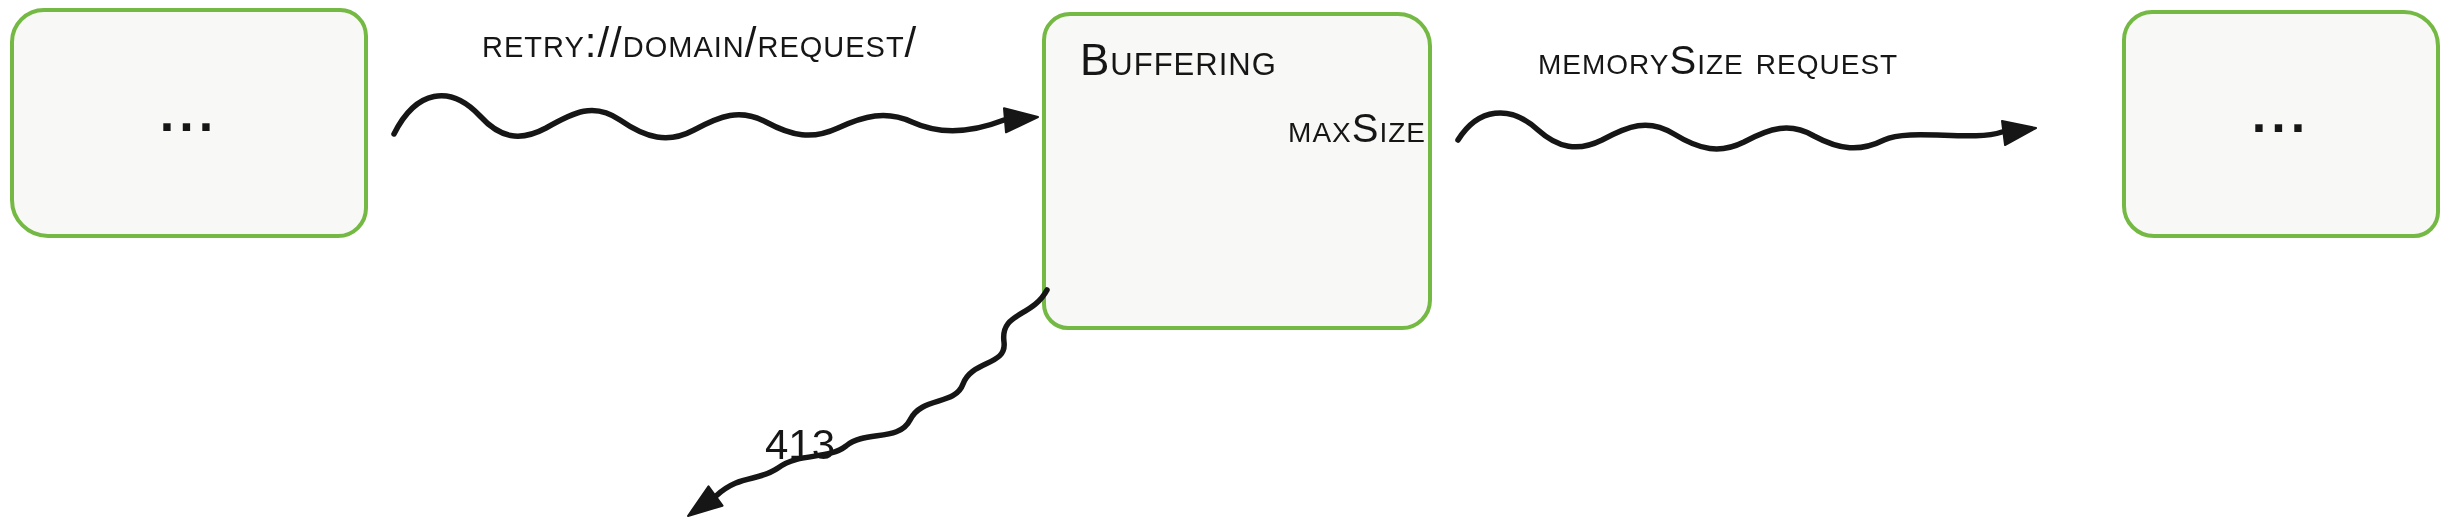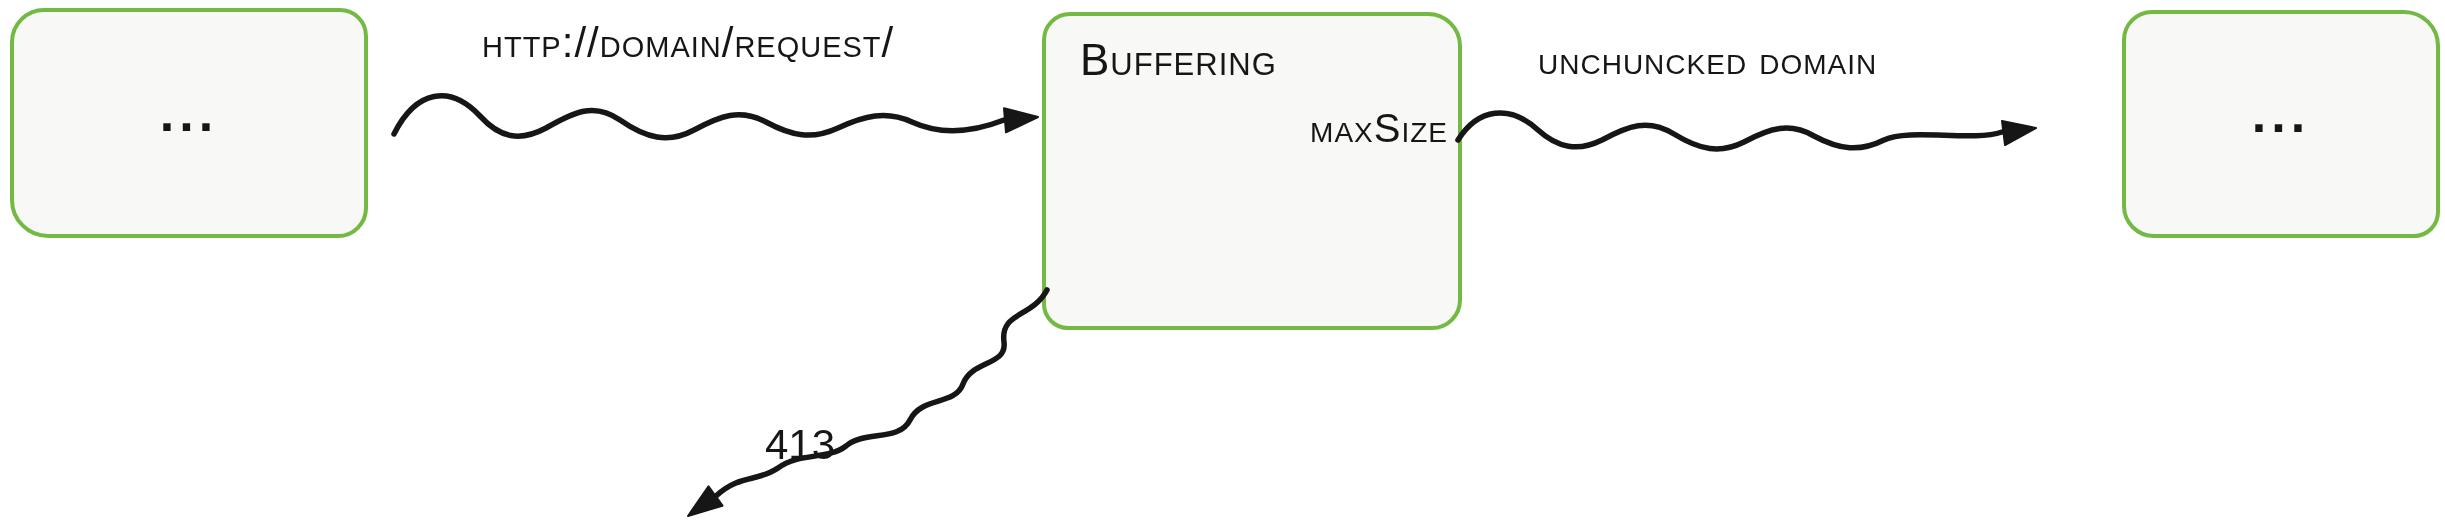--- a/index.html
+++ b/index.html
@@ -107,7 +107,7 @@
     <span class="dots">...</span>
   </div>
 
-  <div class="edge-label hand label-request">http://domain/request/</div>
+  <div class="edge-label hand label-request">retry://domain/request/</div>
 
   <svg class="arrow-svg arrow-request" width="655" height="100" viewBox="0 0 655 100">
     <path d="M 6 62 C 28 18, 62 12, 92 44 C 112 66, 132 70, 158 56

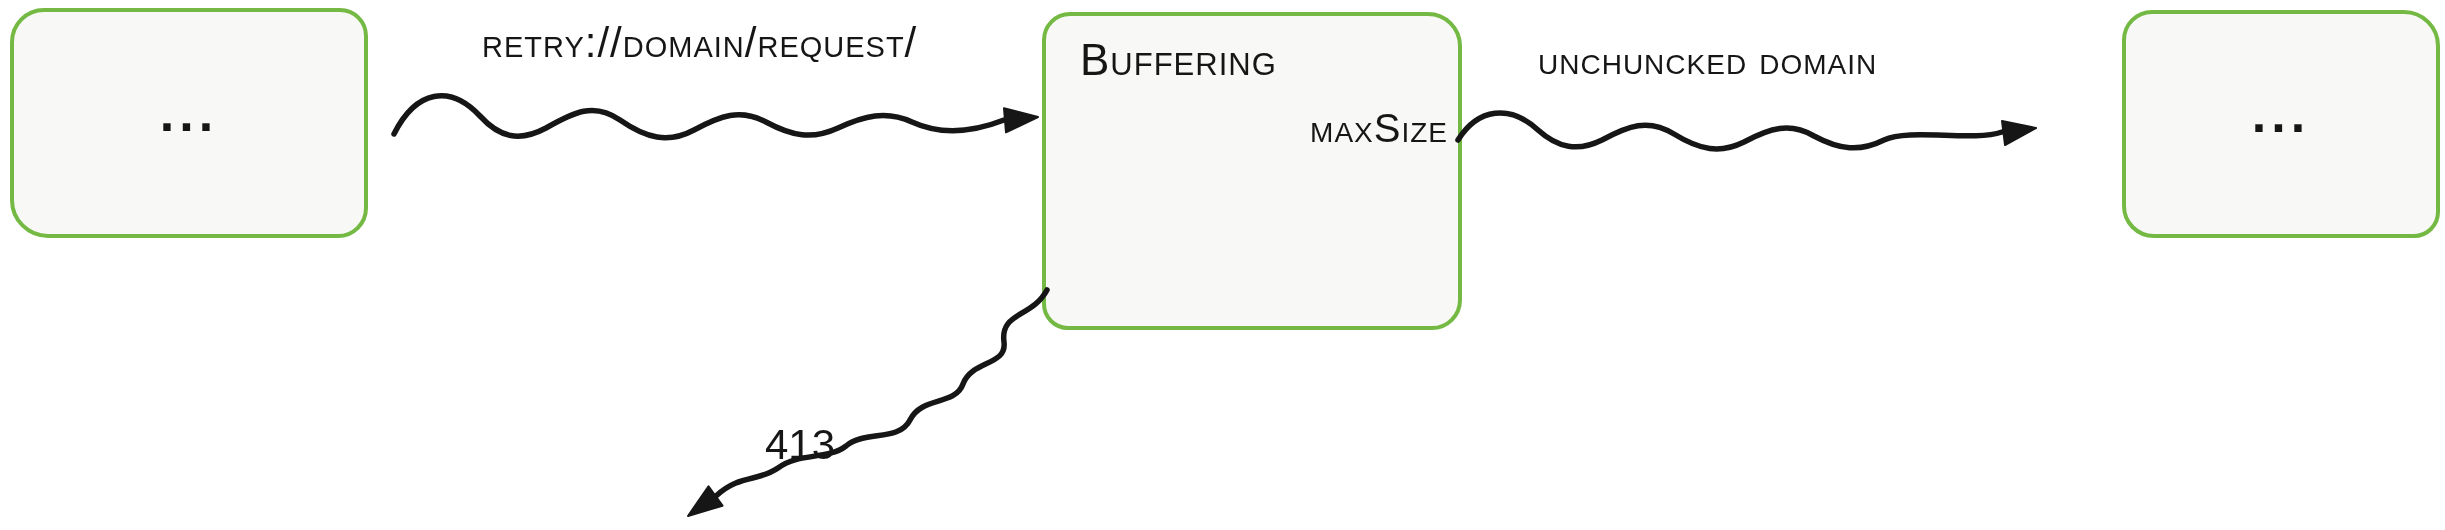--- a/index.html
+++ b/index.html
@@ -38,10 +38,10 @@
     display:flex; align-items:center; justify-content:center;
   }
   .node-middle{
-    left:1042px; top:12px; width:420px; height:318px;
+    left:1042px; top:12px; width:390px; height:318px;
     border-radius:28px 34px 30px 26px;
     display:flex; flex-direction:column;
-    padding:22px 10px 0 34px;
+    padding:22px 2px 0 34px;
   }
   .dots{
     font-size:52px;

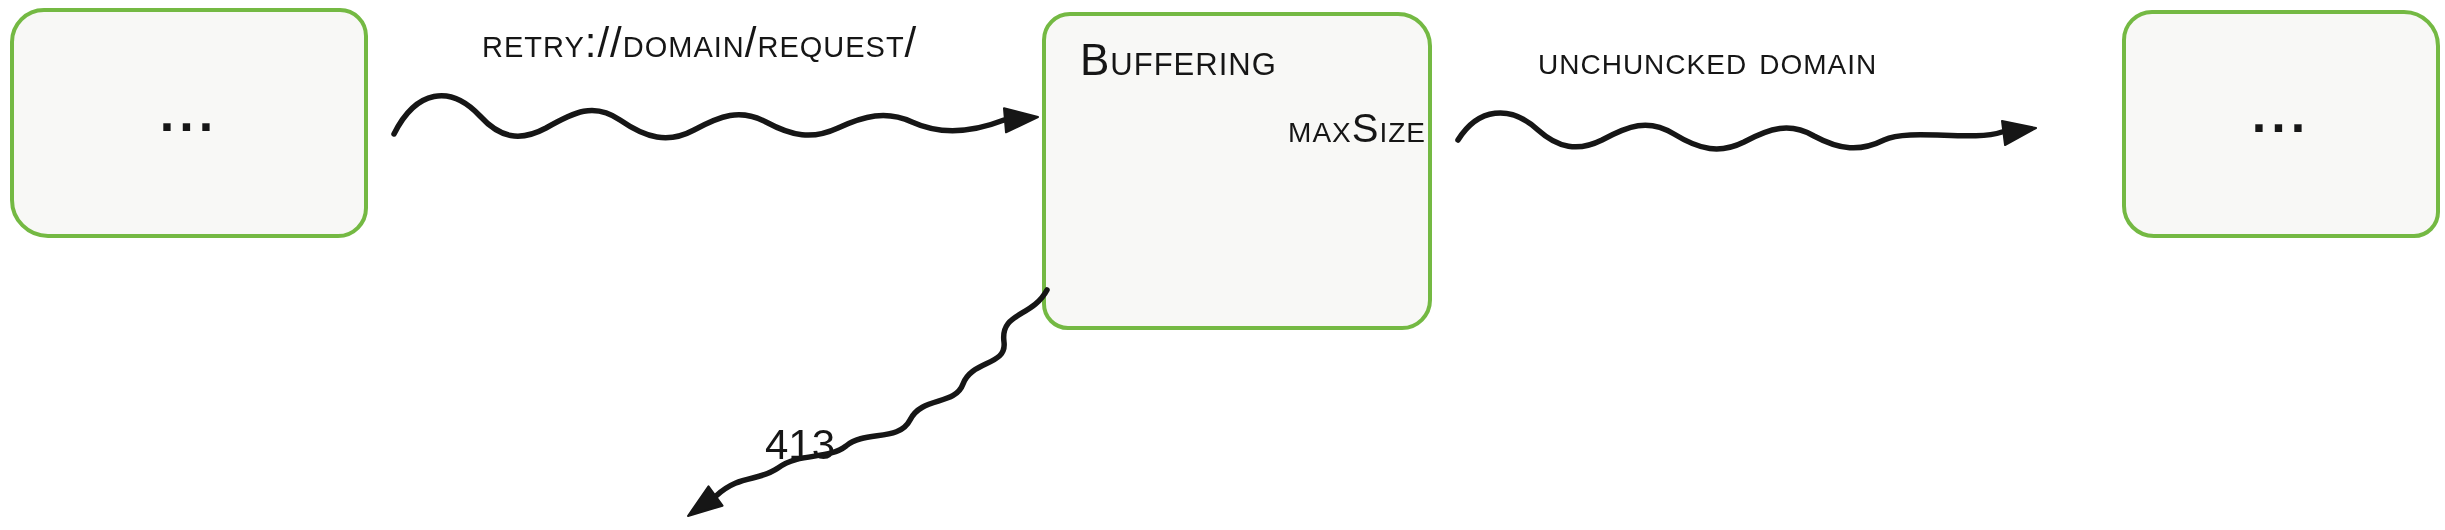--- a/index.html
+++ b/index.html
@@ -122,7 +122,7 @@
     <span class="hand box-item">maxSize</span>
   </div>
 
-  <div class="edge-label hand label-unchunked">unchuncked domain</div>
+  <div class="edge-label hand label-unchunked">memorySize request</div>
 
   <svg class="arrow-svg arrow-unchunked" width="600" height="80" viewBox="0 0 600 80">
     <path d="M 6 48 C 26 16, 58 12, 86 38 C 106 56, 126 60, 150 48

